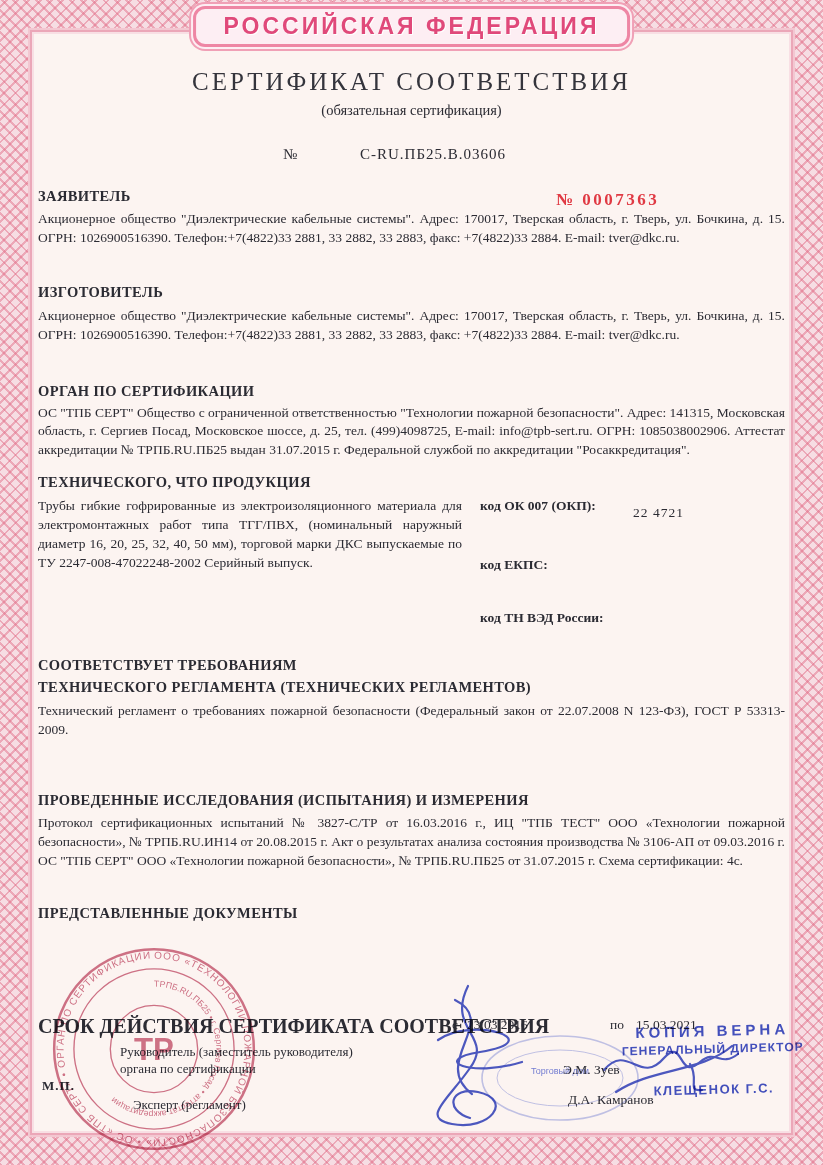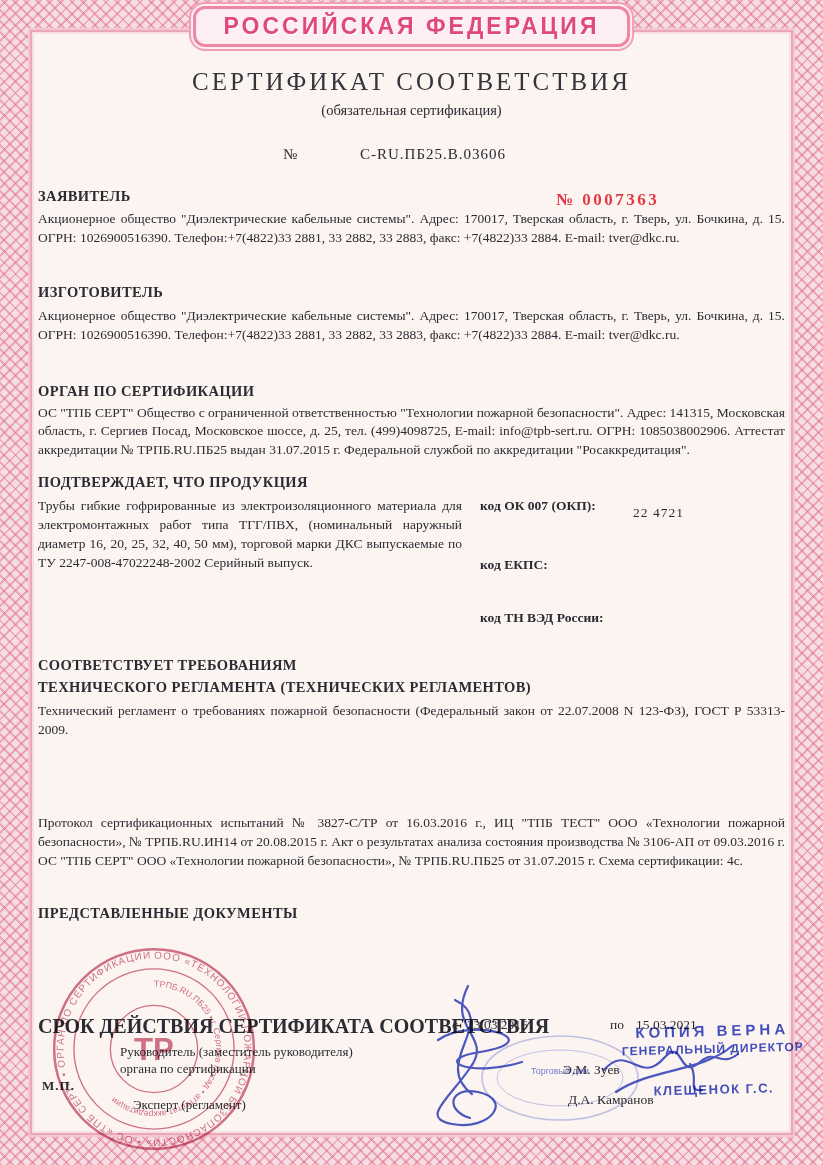--- a/index.html
+++ b/index.html
@@ -90,7 +90,7 @@
   <div class="sec-head abs" style="top:383px">ОРГАН ПО СЕРТИФИКАЦИИ</div>
   <p class="body abs" style="top:404px; line-height:1.36">ОС "ТПБ СЕРТ" Общество с ограниченной ответственностью "Технологии пожарной безопасности". Адрес: 141315, Московская область, г. Сергиев Посад, Московское шоссе, д. 25, тел. (499)4098725, E-mail: info@tpb-sert.ru. ОГРН: 1085038002906. Аттестат аккредитации № ТРПБ.RU.ПБ25 выдан 31.07.2015 г. Федеральной службой по аккредитации "Росаккредитация".</p>
 
-  <div class="sec-head abs" style="top:474px">ПОДТВЕРЖДАЕТ, ЧТО ПРОДУКЦИЯ</div>
+  <div class="sec-head abs" style="top:474px">ТЕХНИЧЕСКОГО, ЧТО ПРОДУКЦИЯ</div>
   <p class="body abs" style="top:496px; right:auto; width:424px">Трубы гибкие гофрированные из электроизоляционного материала для электромонтажных работ типа ТГГ/ПВХ, (номинальный наружный диаметр 16, 20, 25, 32, 40, 50 мм), торговой марки ДКС выпускаемые по ТУ 2247-008-47022248-2002 Серийный выпуск.</p>
   <span class="code-label abs" style="top:498px; left:480px">код ОК 007 (ОКП):</span>
   <span class="code-value abs" style="top:505px; left:633px">22 4721</span>

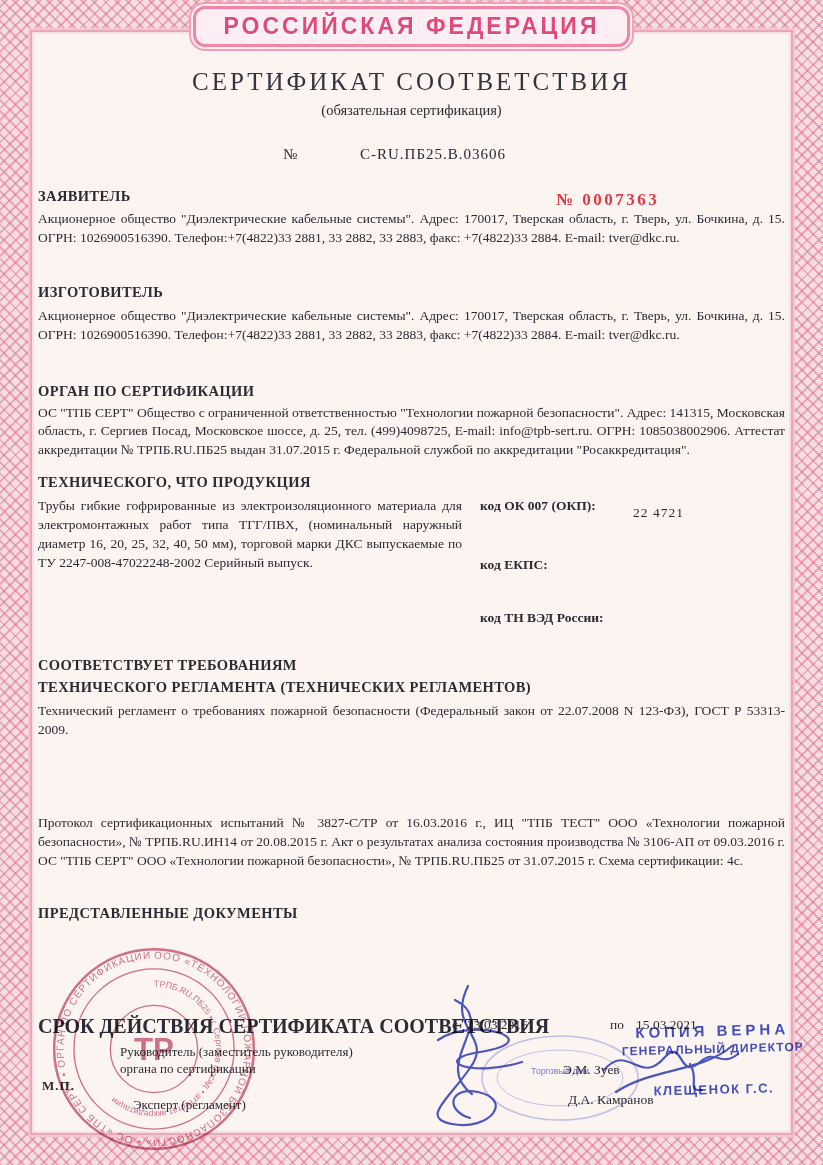--- a/index.html
+++ b/index.html
@@ -101,6 +101,7 @@
   <div class="sec-head abs" style="top:679px">ТЕХНИЧЕСКОГО РЕГЛАМЕНТА (ТЕХНИЧЕСКИХ РЕГЛАМЕНТОВ)</div>
   <p class="body abs" style="top:701px">Технический регламент о требованиях пожарной безопасности (Федеральный закон от 22.07.2008 N 123-ФЗ), ГОСТ Р 53313-2009.</p>
 
+  <div class="sec-head abs" style="top:792px">ПРОВЕДЕННЫЕ ИССЛЕДОВАНИЯ (ИСПЫТАНИЯ) И ИЗМЕРЕНИЯ</div>
   <p class="body abs" style="top:813px">Протокол сертификационных испытаний № 3827-С/ТР от 16.03.2016 г., ИЦ "ТПБ ТЕСТ" ООО «Технологии пожарной безопасности», № ТРПБ.RU.ИН14 от 20.08.2015 г. Акт о результатах анализа состояния производства № 3106-АП от 09.03.2016 г. ОС "ТПБ СЕРТ" ООО «Технологии пожарной безопасности», № ТРПБ.RU.ПБ25 от 31.07.2015 г. Схема сертификации: 4с.</p>
 
   <div class="sec-head abs" style="top:905px">ПРЕДСТАВЛЕННЫЕ ДОКУМЕНТЫ</div>

